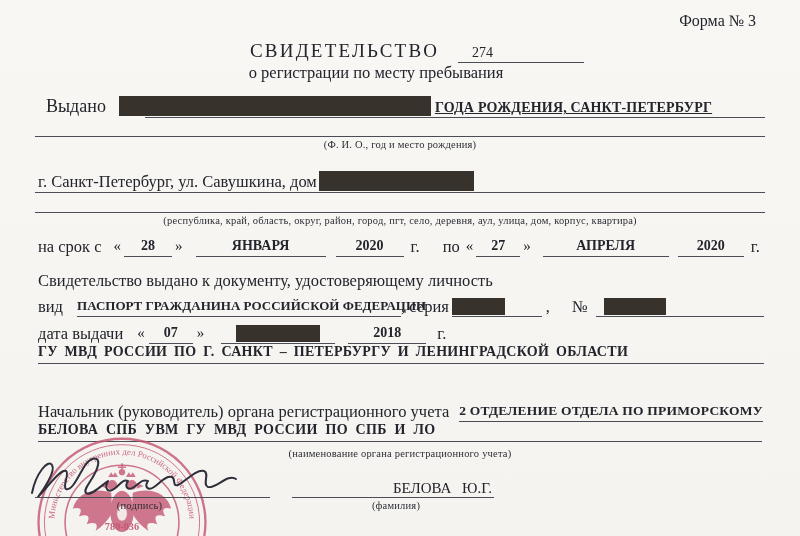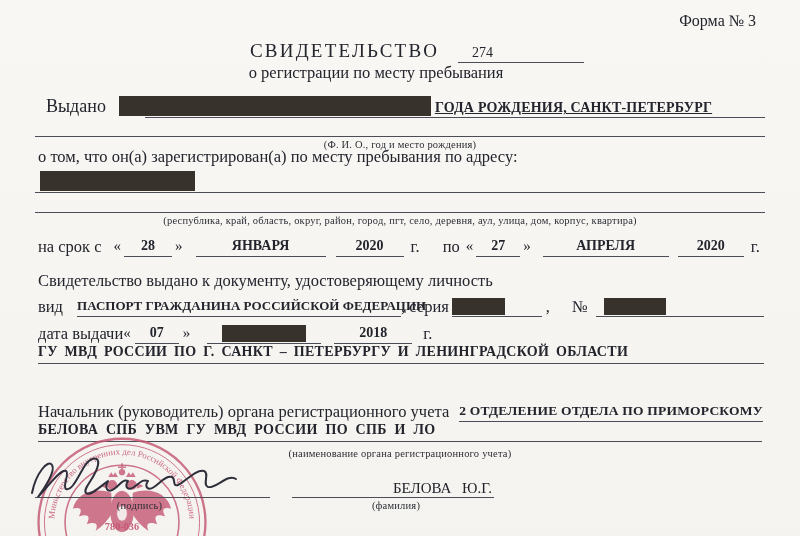--- a/index.html
+++ b/index.html
@@ -82,7 +82,6 @@
   <div class="line" id="fio-line"></div>
   <div class="cap" id="fio-cap">(Ф. И. О., год и место рождения)</div>
 
-  <div class="abs" id="statement1">о том, что он(а) зарегистрирован(а) по месту пребывания по адресу:</div>
 
   <div class="frow" id="addr-row">
     <span class="bar" id="bar-house"></span>

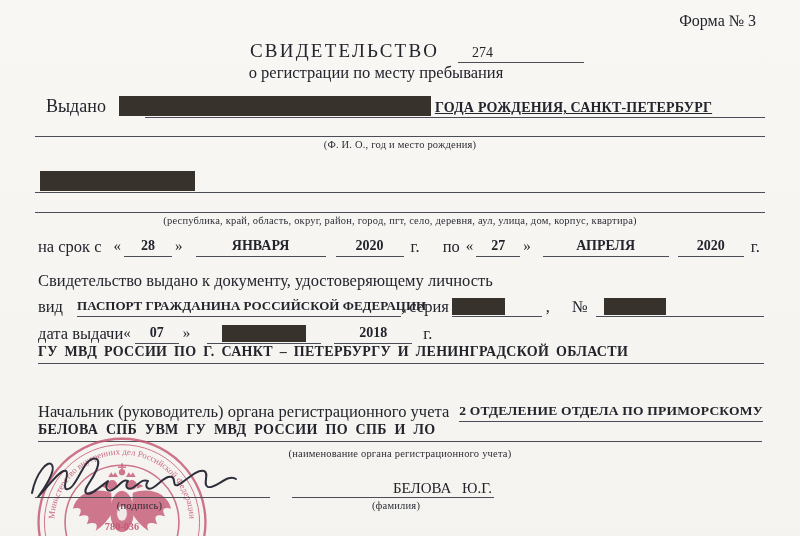--- a/index.html
+++ b/index.html
@@ -84,6 +84,7 @@
 
 
   <div class="frow" id="addr-row">
+    <span>г. Санкт-Петербург, ул. Савушкина, дом</span>
     <span class="bar" id="bar-house"></span>
   </div>
   <div class="line" id="addr-line1"></div>

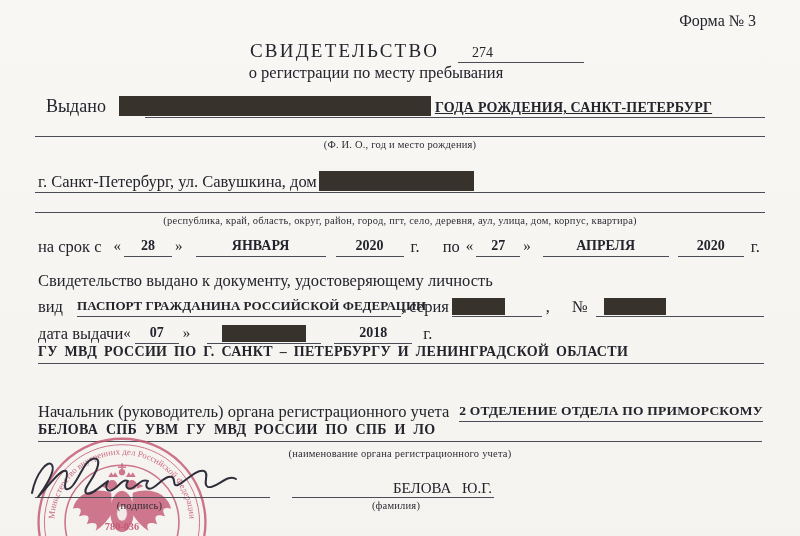--- a/index.html
+++ b/index.html
@@ -125,7 +125,7 @@
   </div>
 
   <div class="frow" id="date-row">
-    <span style="margin-right:0">дата выдачи</span>
+    <span style="margin-right:14px">дата выдачи</span>
     <span class="q" style="margin-right:4px">«</span>
     <span class="fcell" style="width:44px">07</span>
     <span class="q" style="margin:0 17px 0 4px">»</span>

